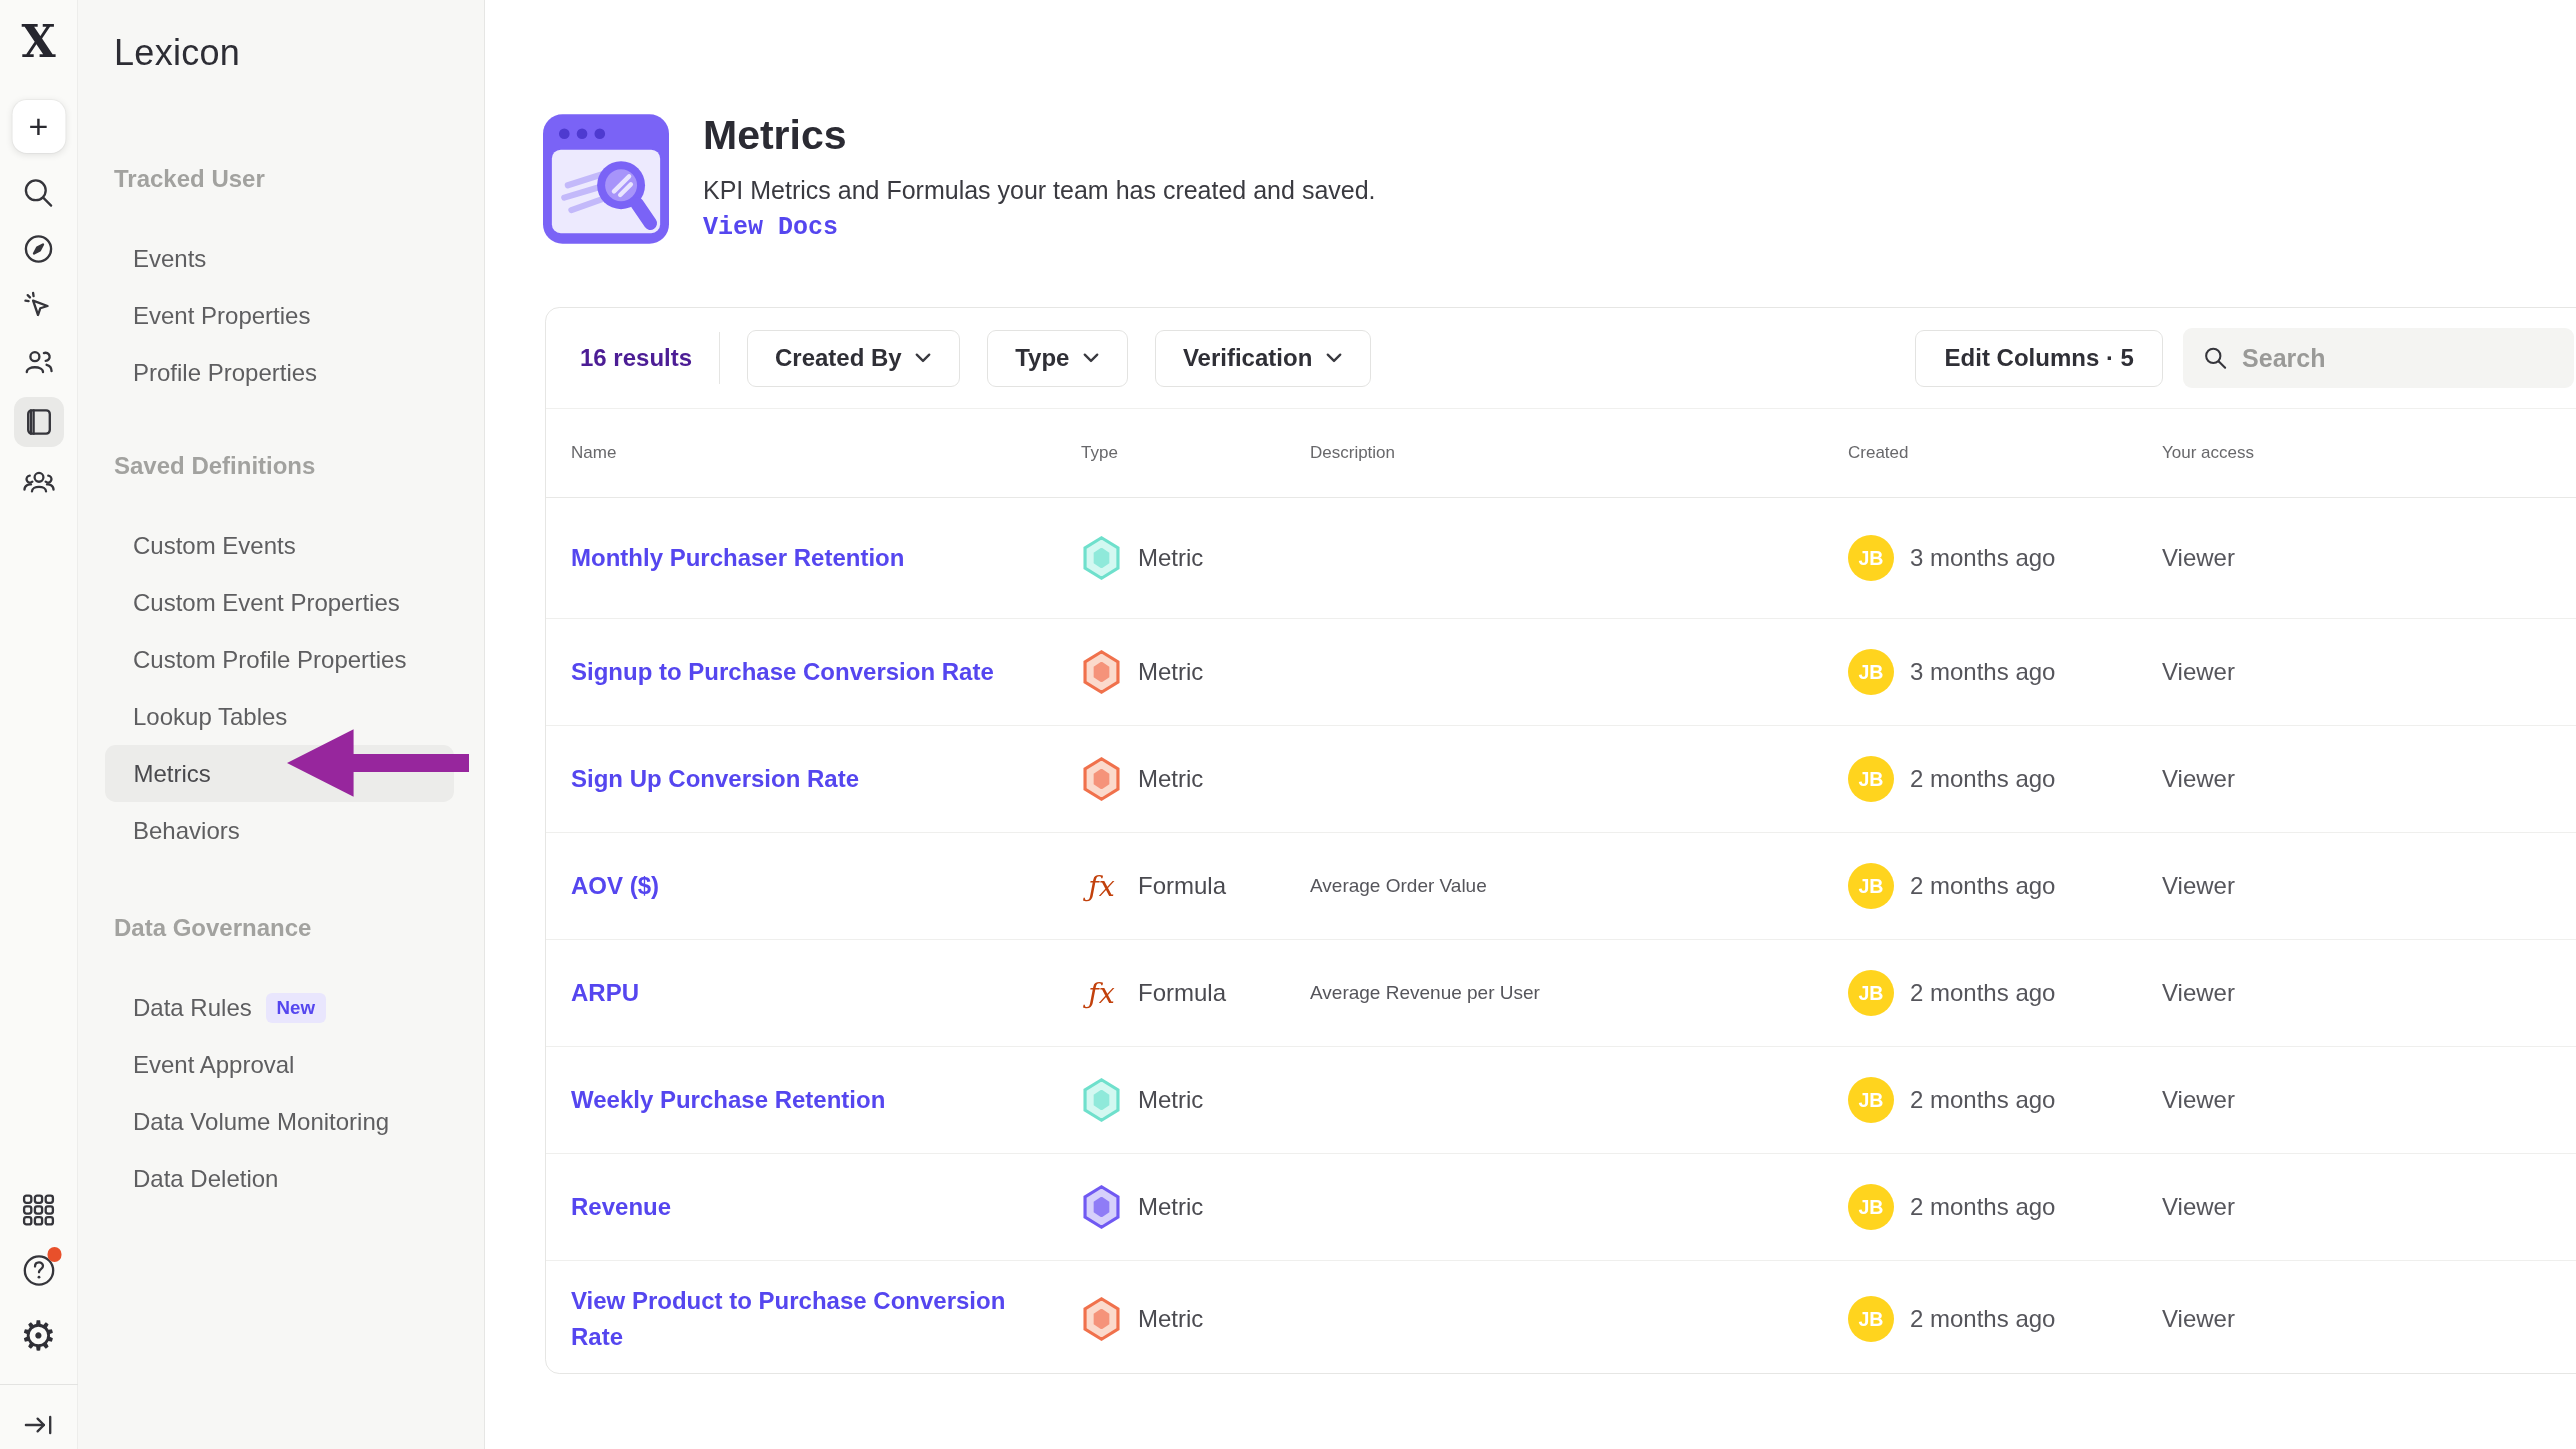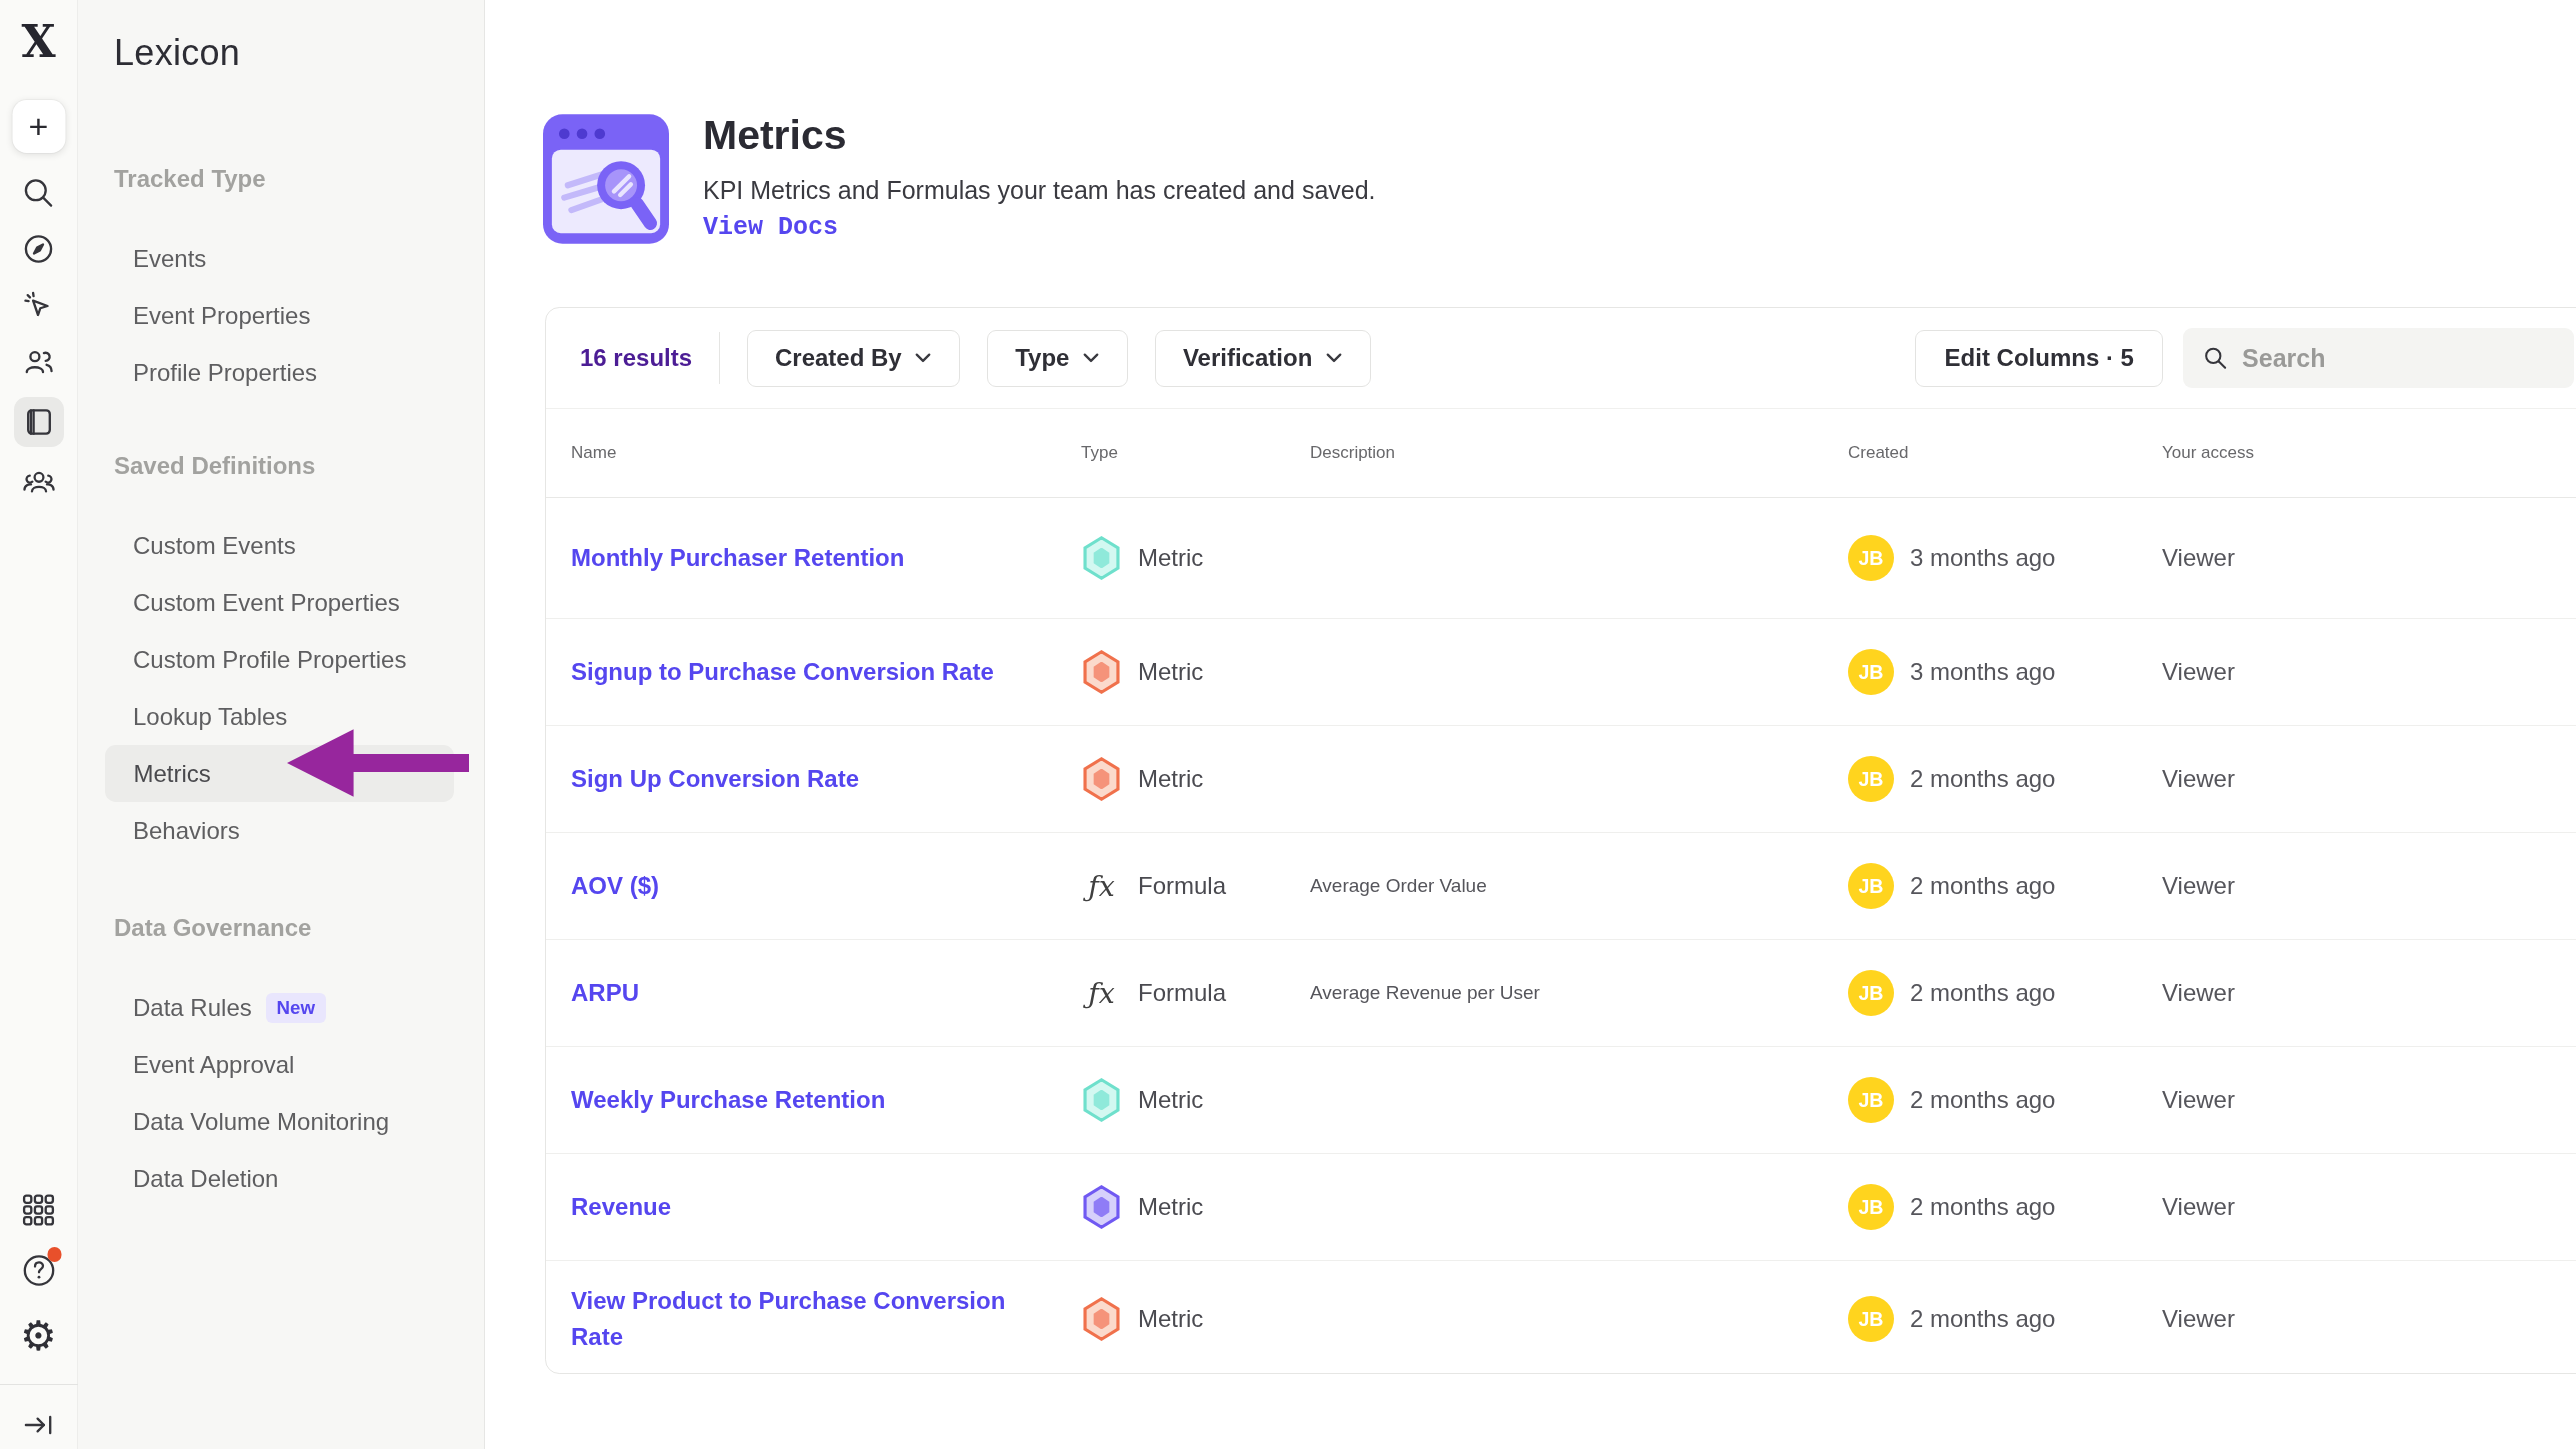--- a/index.html
+++ b/index.html
@@ -196,7 +196,7 @@
   <div class="nav-title">Lexicon</div>
   <div id="sidebar-sections">
       <div class="section s1">
-        <div class="section-label">Tracked Type</div>
+        <div class="section-label">Tracked User</div>
         <div class="nav-item">
           <span>Events</span>
         </div>

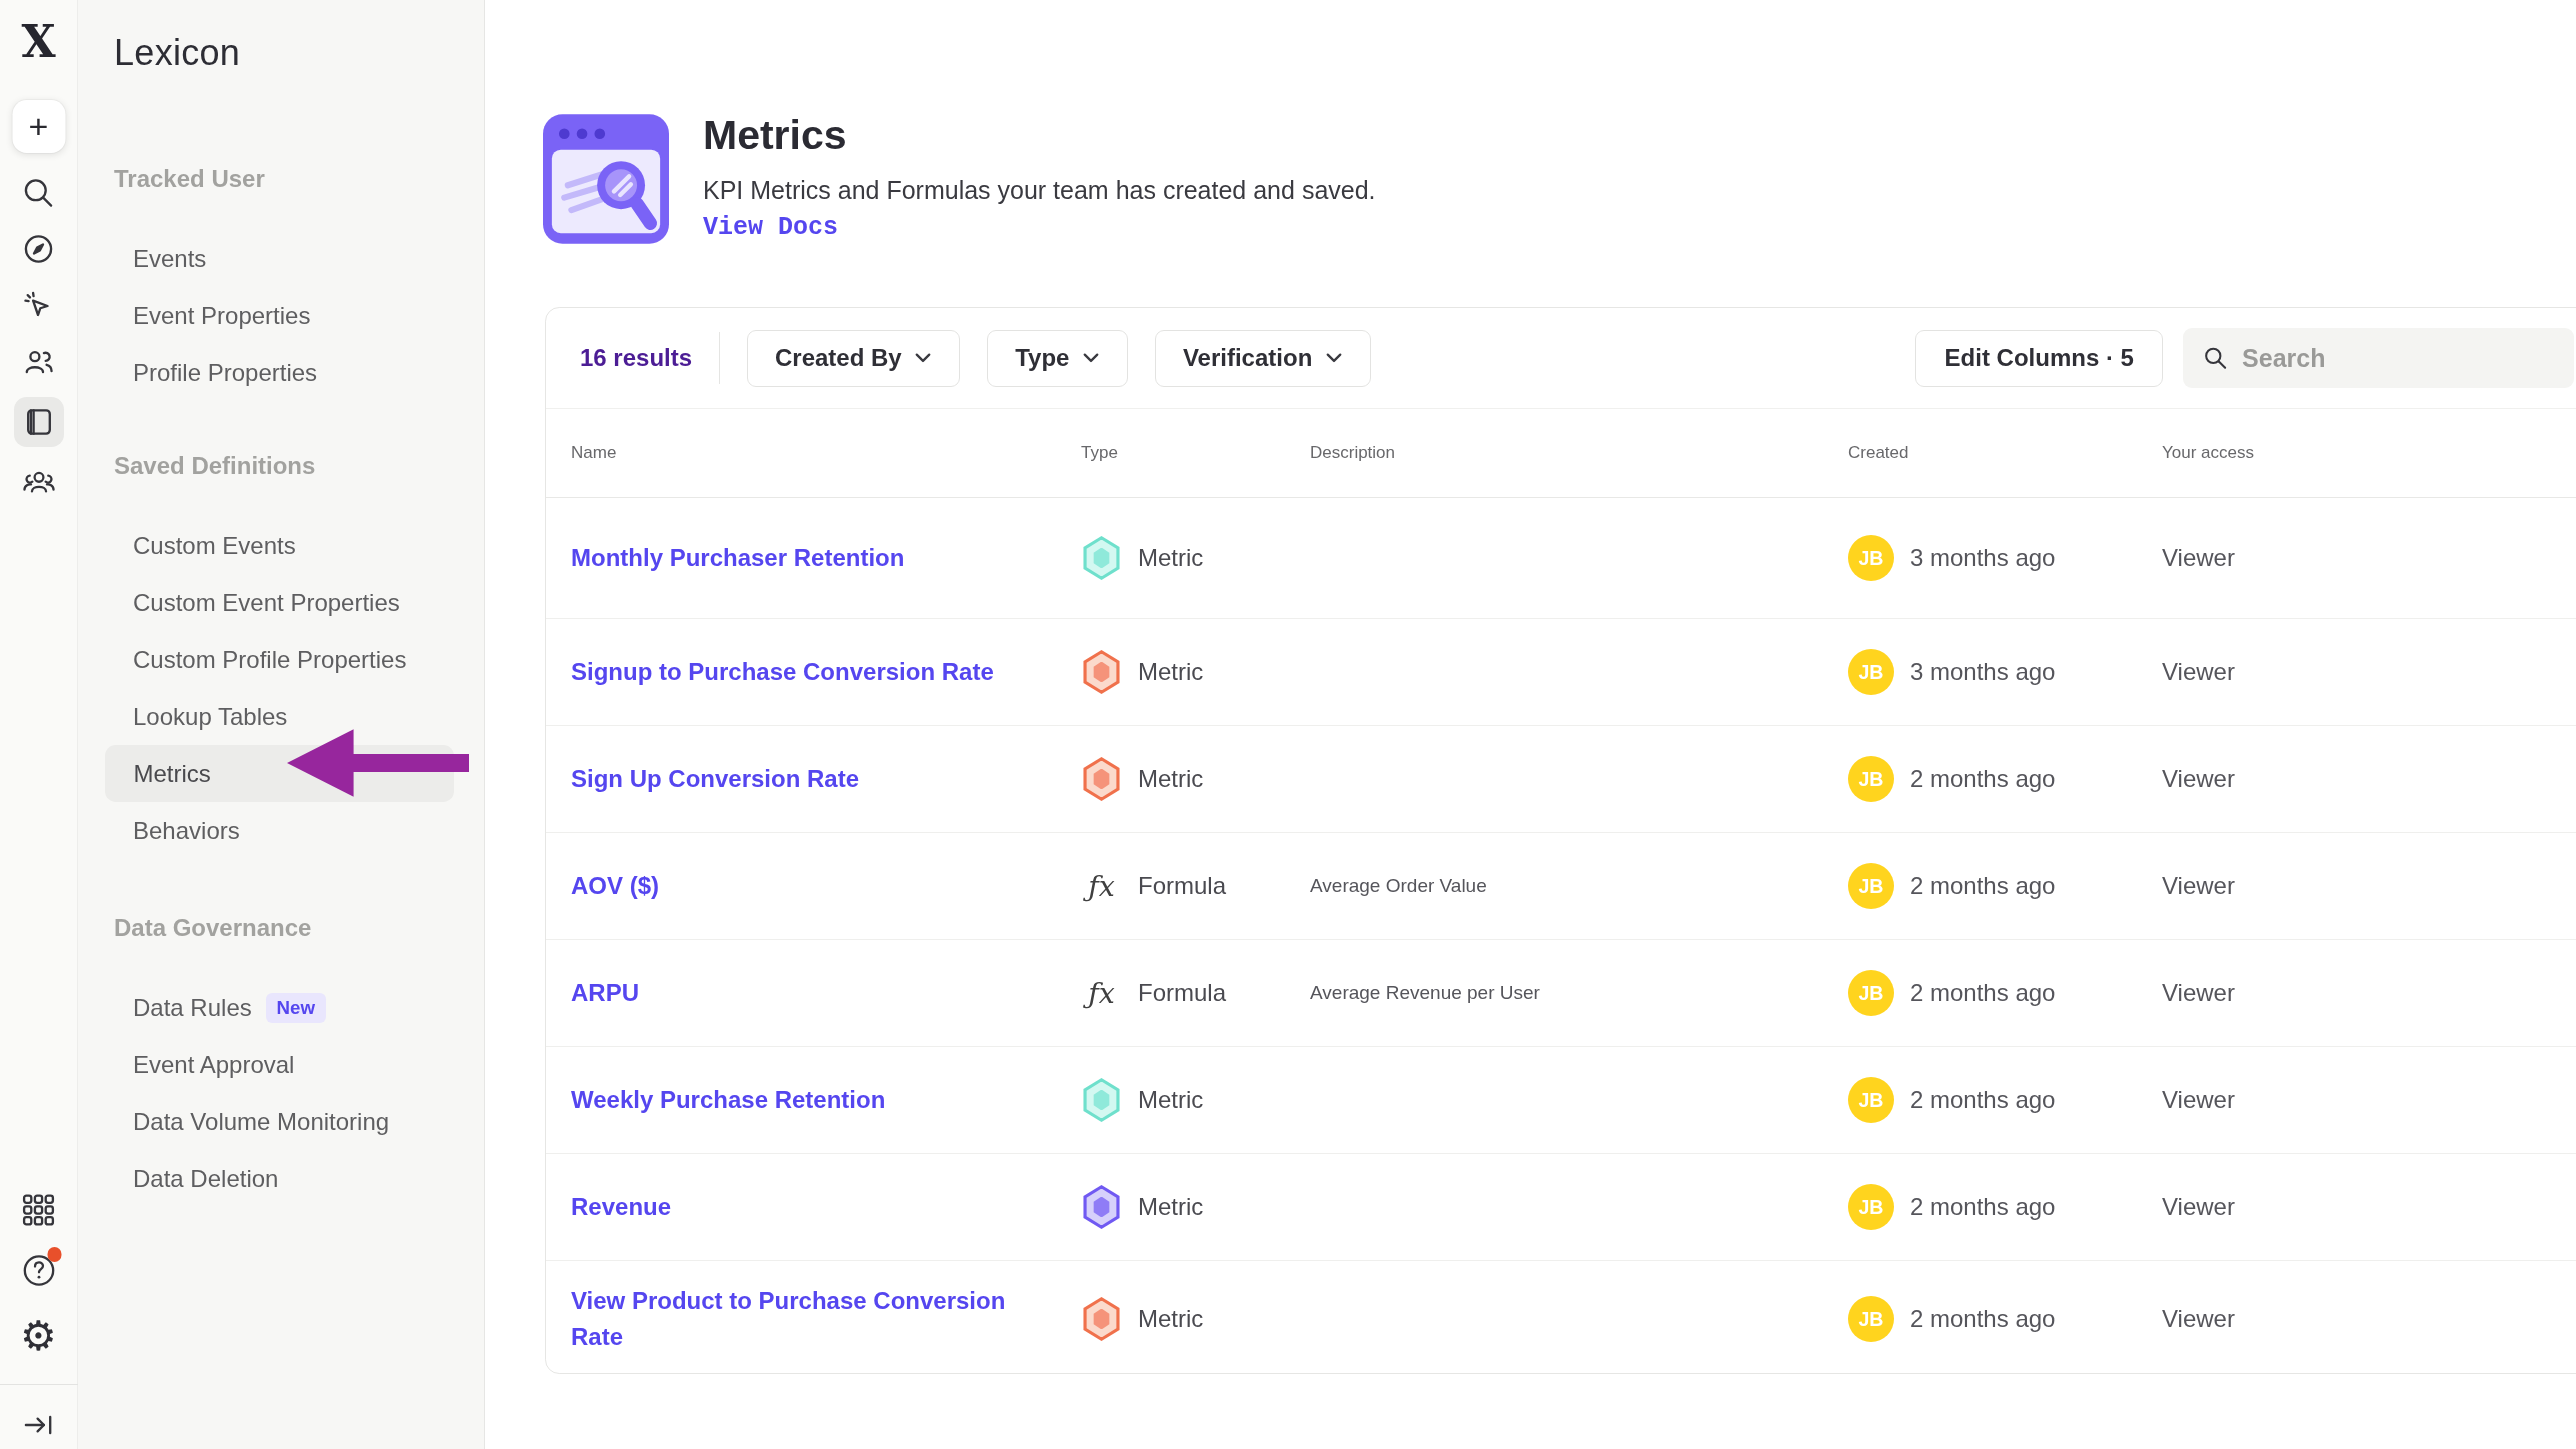--- a/index.html
+++ b/index.html
@@ -103,7 +103,7 @@
         clip-path:polygon(50% 0,94% 25%,94% 75%,50% 100%,6% 75%,6% 25%);}
   .hex::after{ content:""; position:absolute; inset:11.6px; background:var(--hc,#bbb);
         clip-path:polygon(50% 0,94% 25%,94% 75%,50% 100%,6% 75%,6% 25%);}
-  .fx{ font-family:"DejaVu Serif", serif; font-style:italic; font-size:28.5px; color:#404040;
+  .fx{ font-family:"DejaVu Serif", serif; font-style:italic; font-size:28.5px; color:#c2410c;
        width:41px; flex:0 0 41px; text-align:center;}
   svg.stroke{ stroke:#35353B; fill:none; stroke-width:2.6; stroke-linecap:round; stroke-linejoin:round;}
 </style>

